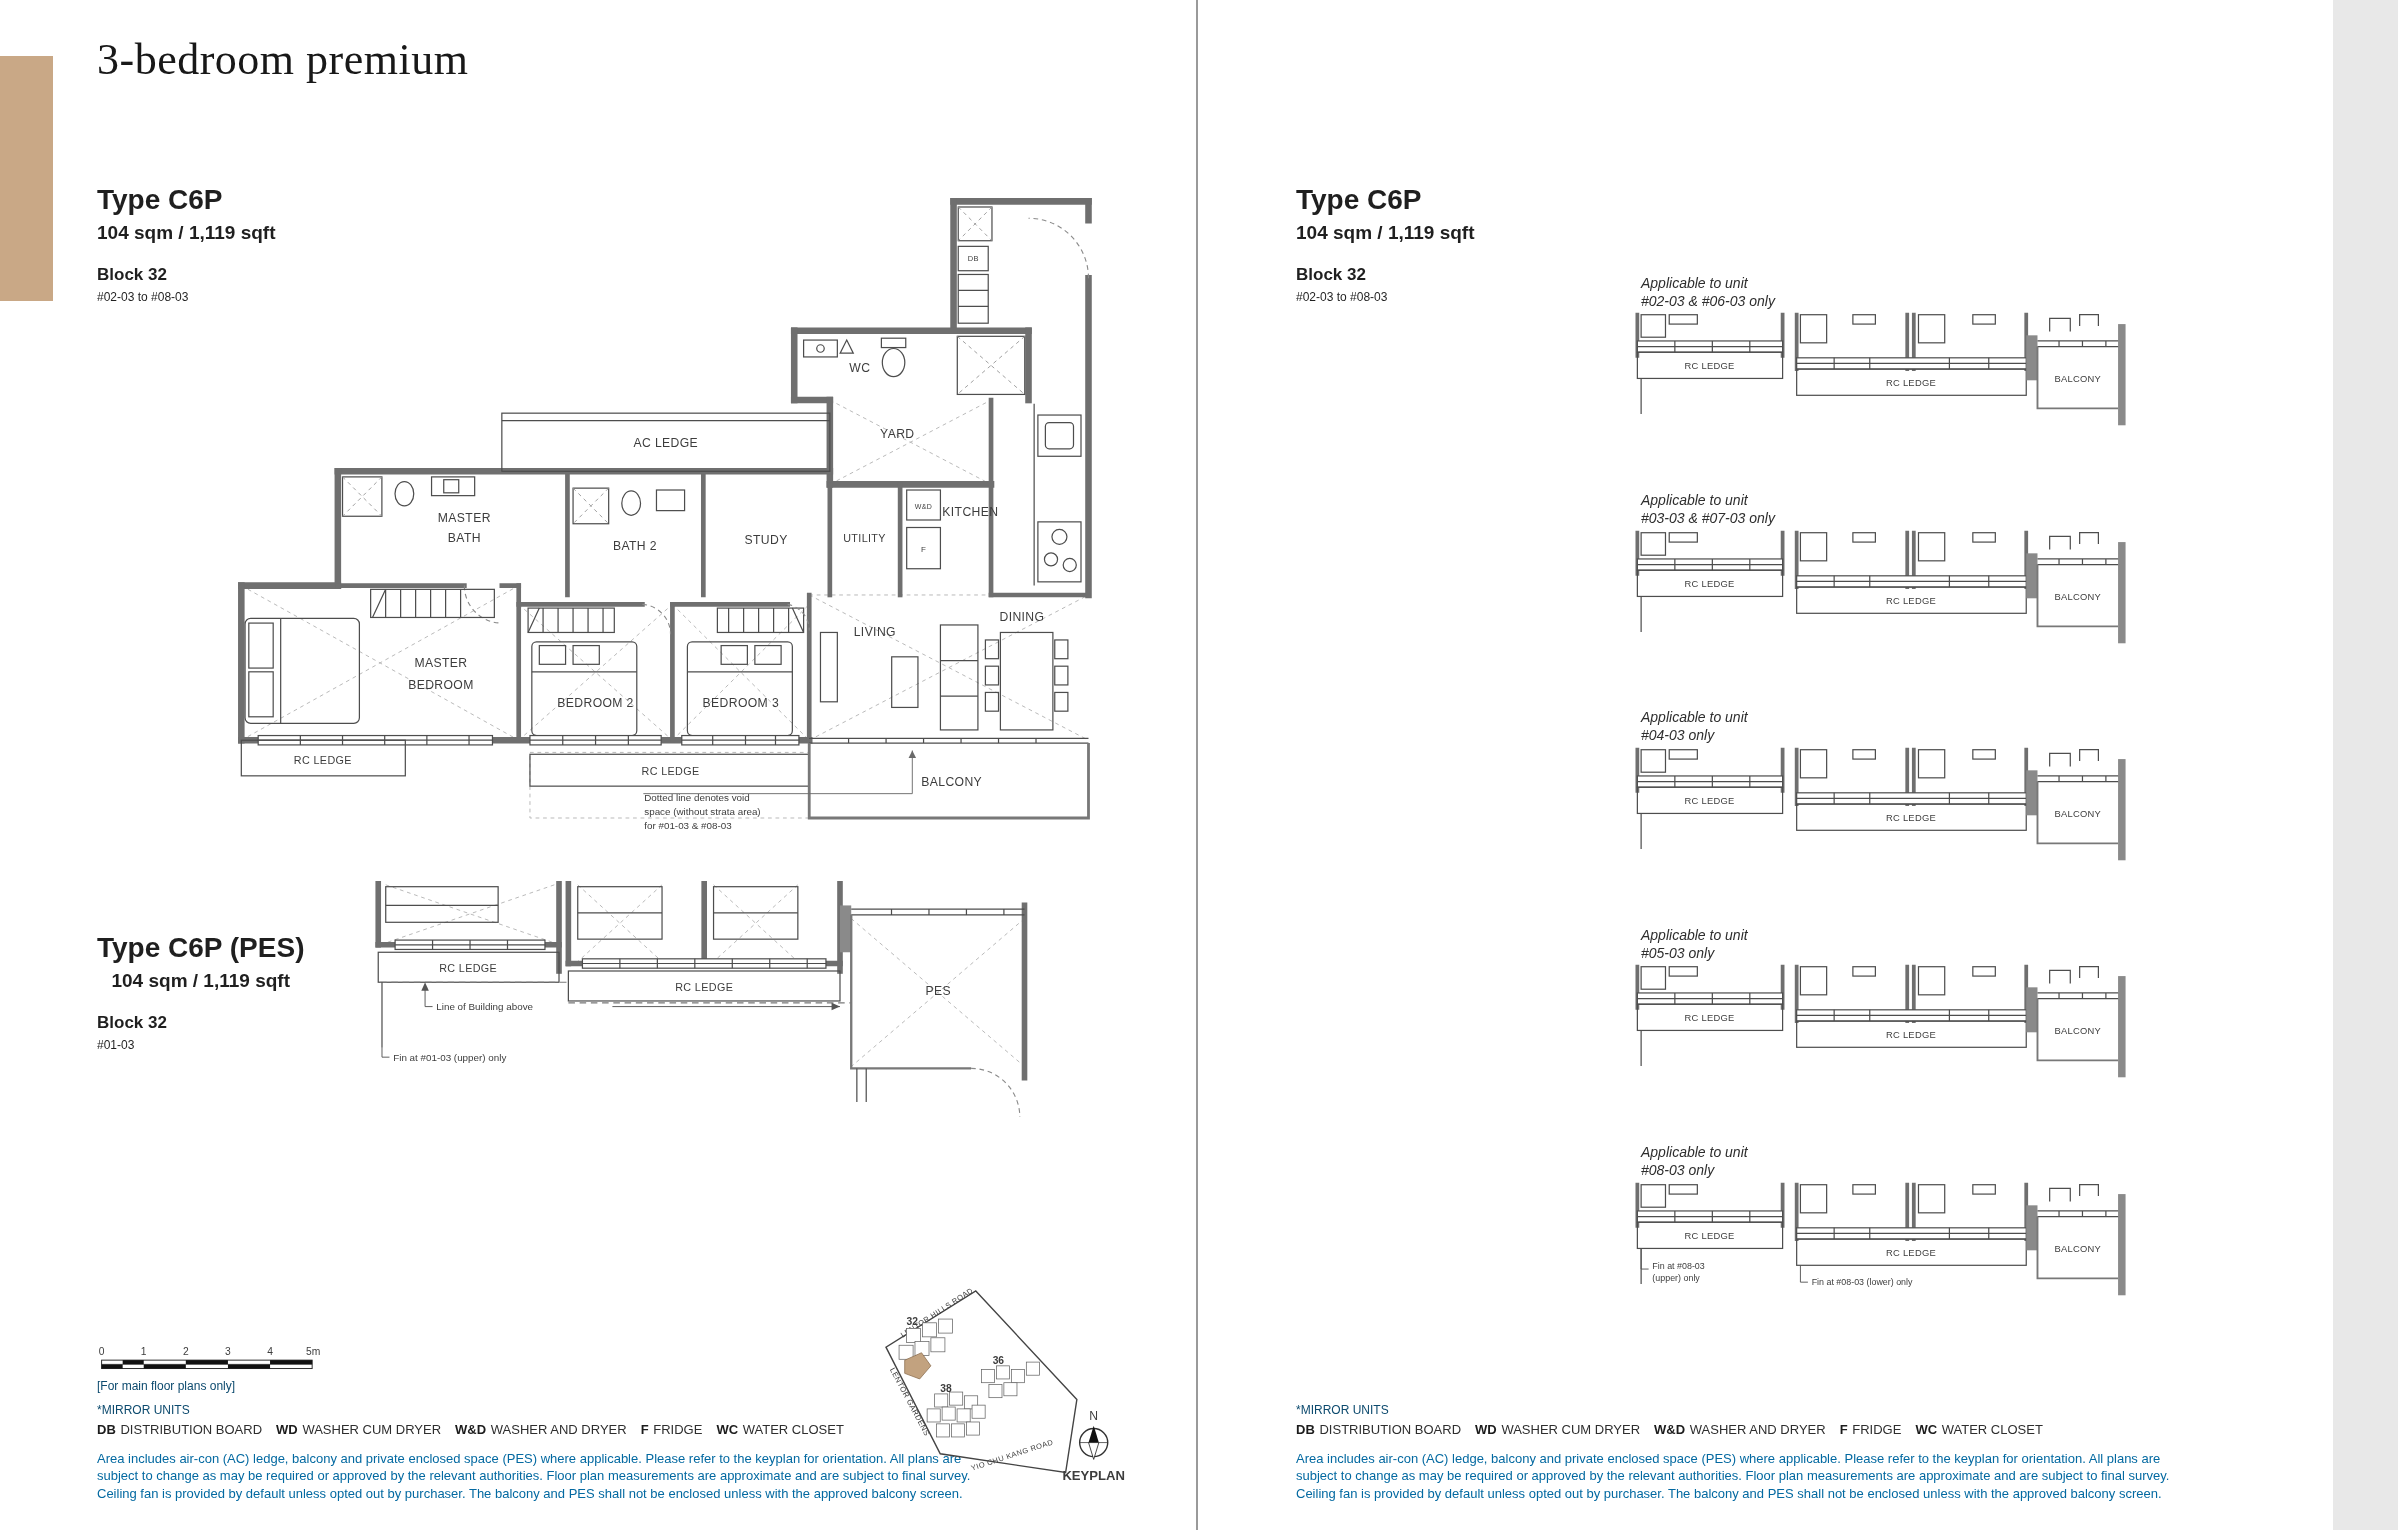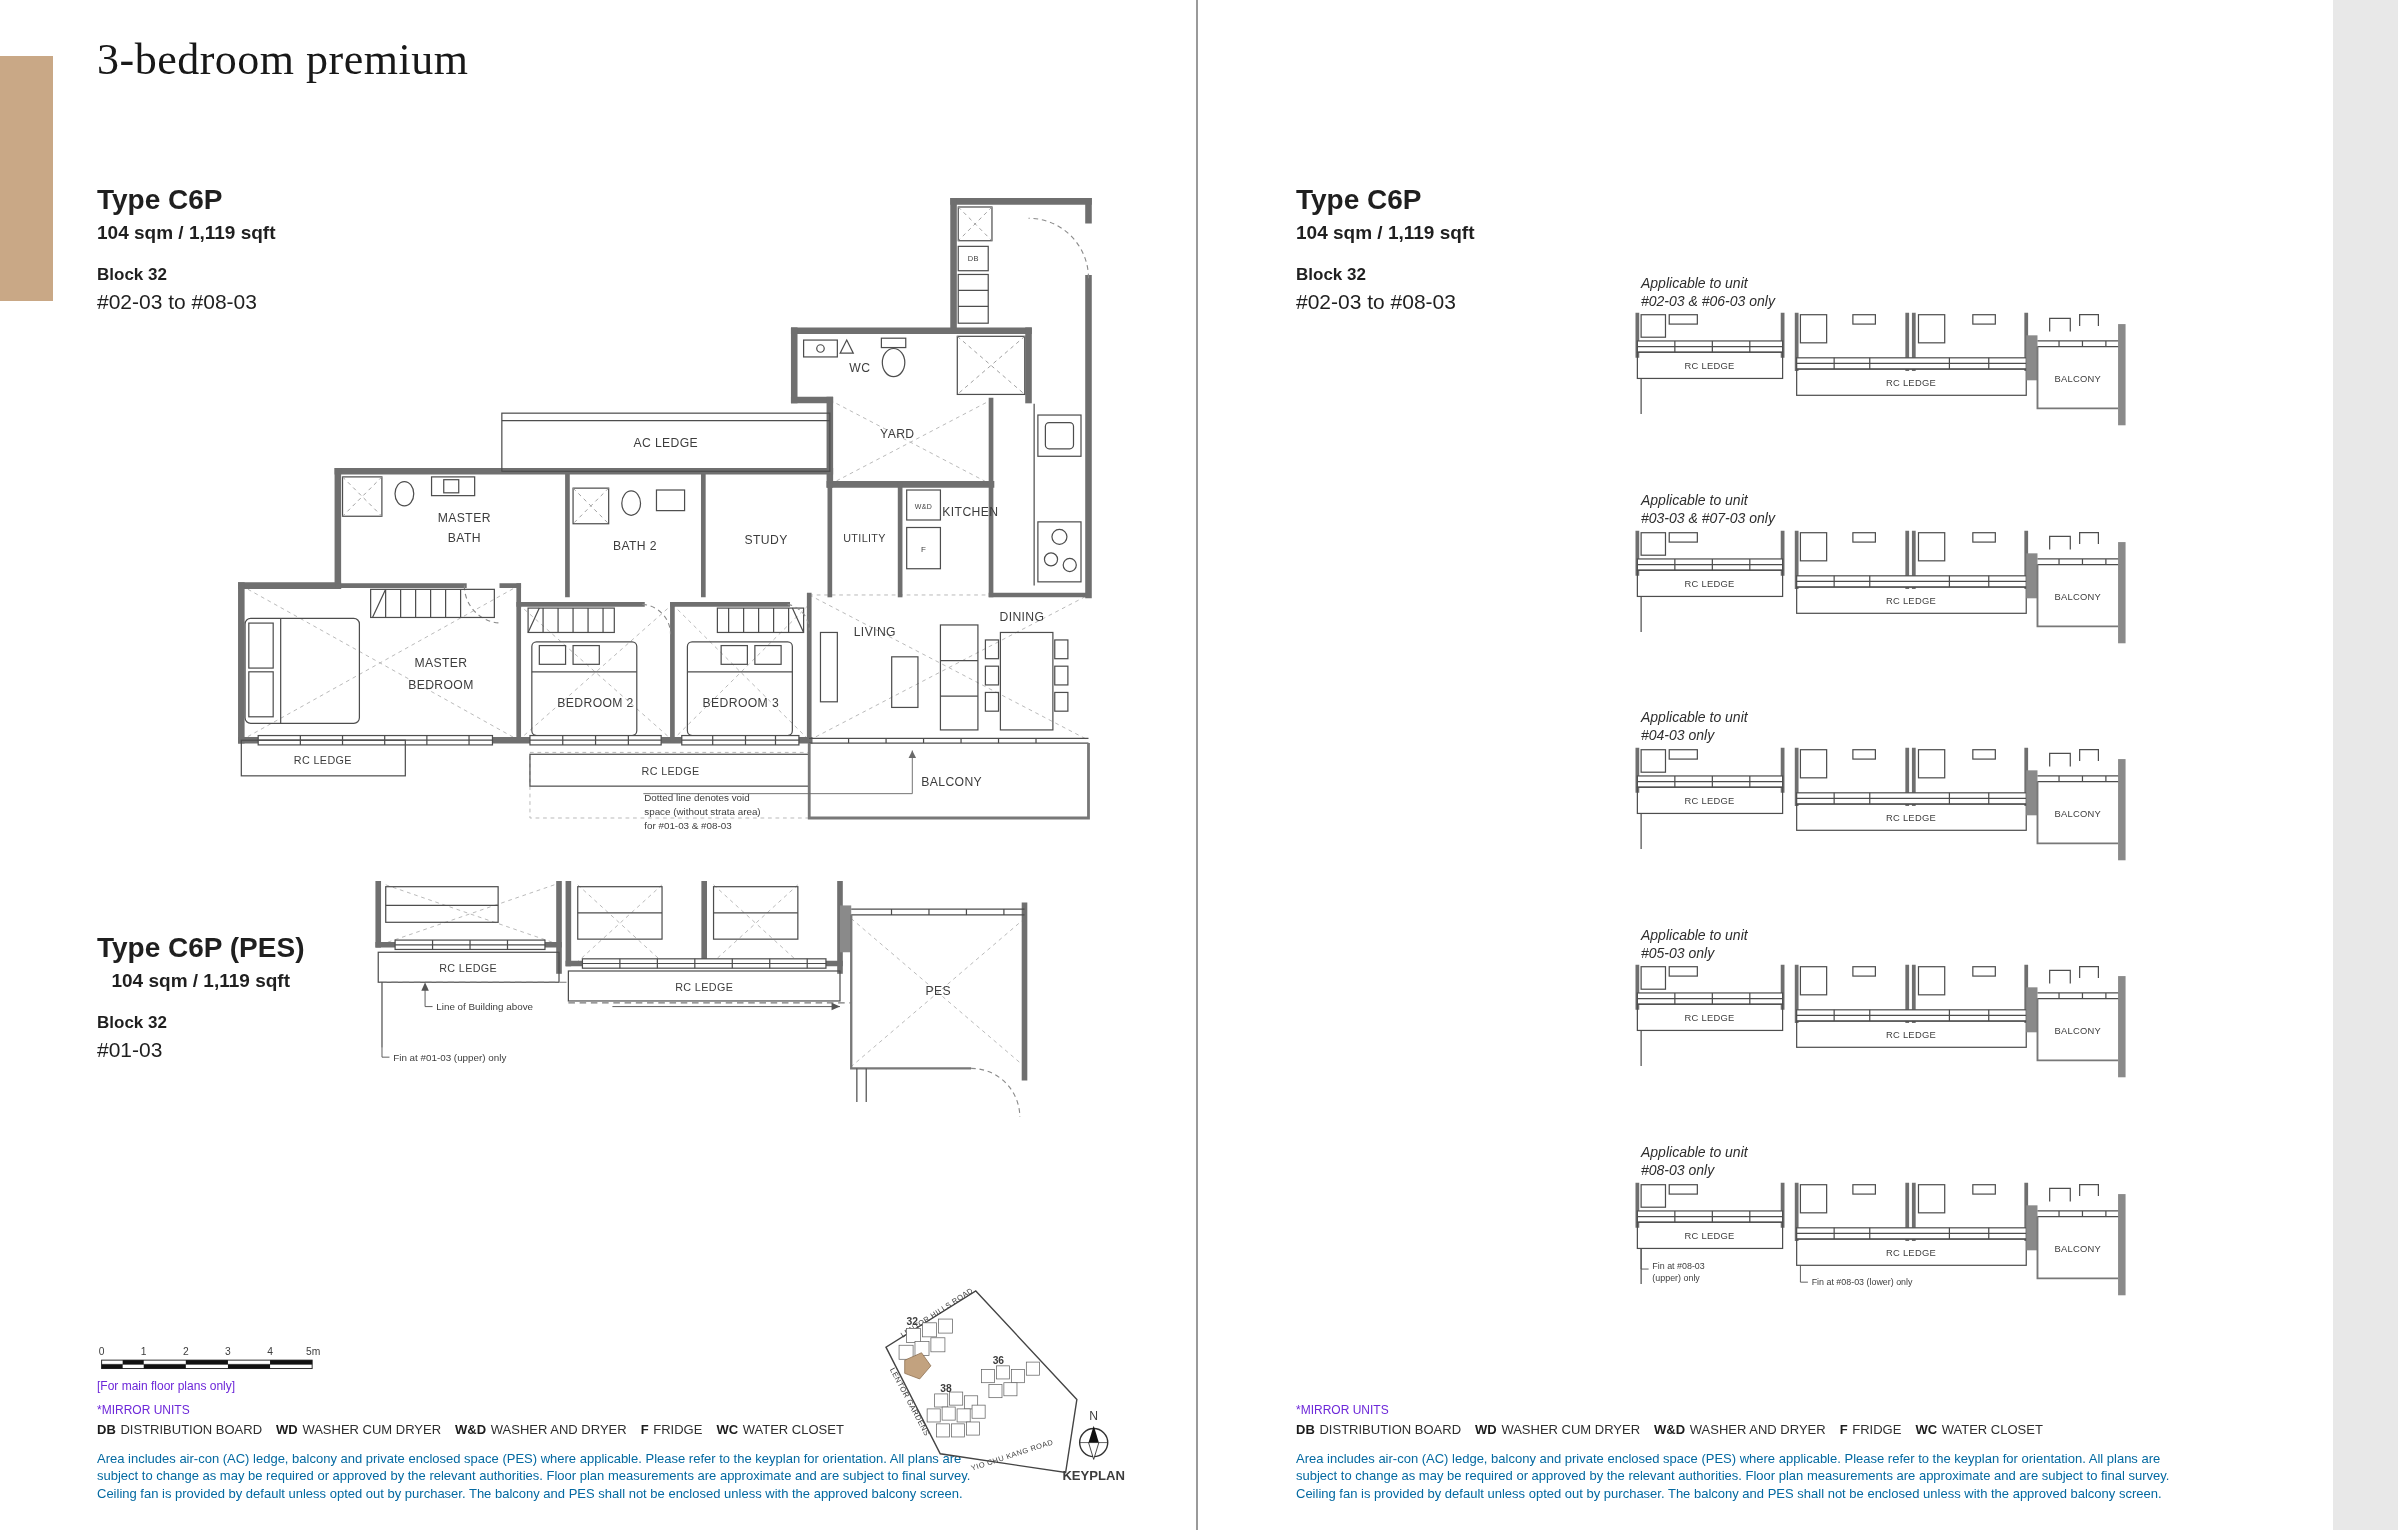--- a/index.html
+++ b/index.html
@@ -11,7 +11,7 @@
   .type-title{font-size:28px;font-weight:700;line-height:1;}
   .type-area{font-size:19px;font-weight:700;margin-top:8.4px;text-align:center;}
   .type-block{font-size:17px;font-weight:700;margin-top:20.6px;}
-  .type-units{font-size:21px;margin-top:4.7px;}
+  .type-units{font-size:12px;margin-top:4.7px;}
   .caption{font-size:14px;line-height:18px;color:#2e2e2e;font-style:italic;}
   .smallnote{font-size:12px;color:#6d28d9;}
   .legend-line{display:flex;gap:14px;font-size:13px;color:#2e2e2e;white-space:nowrap;}

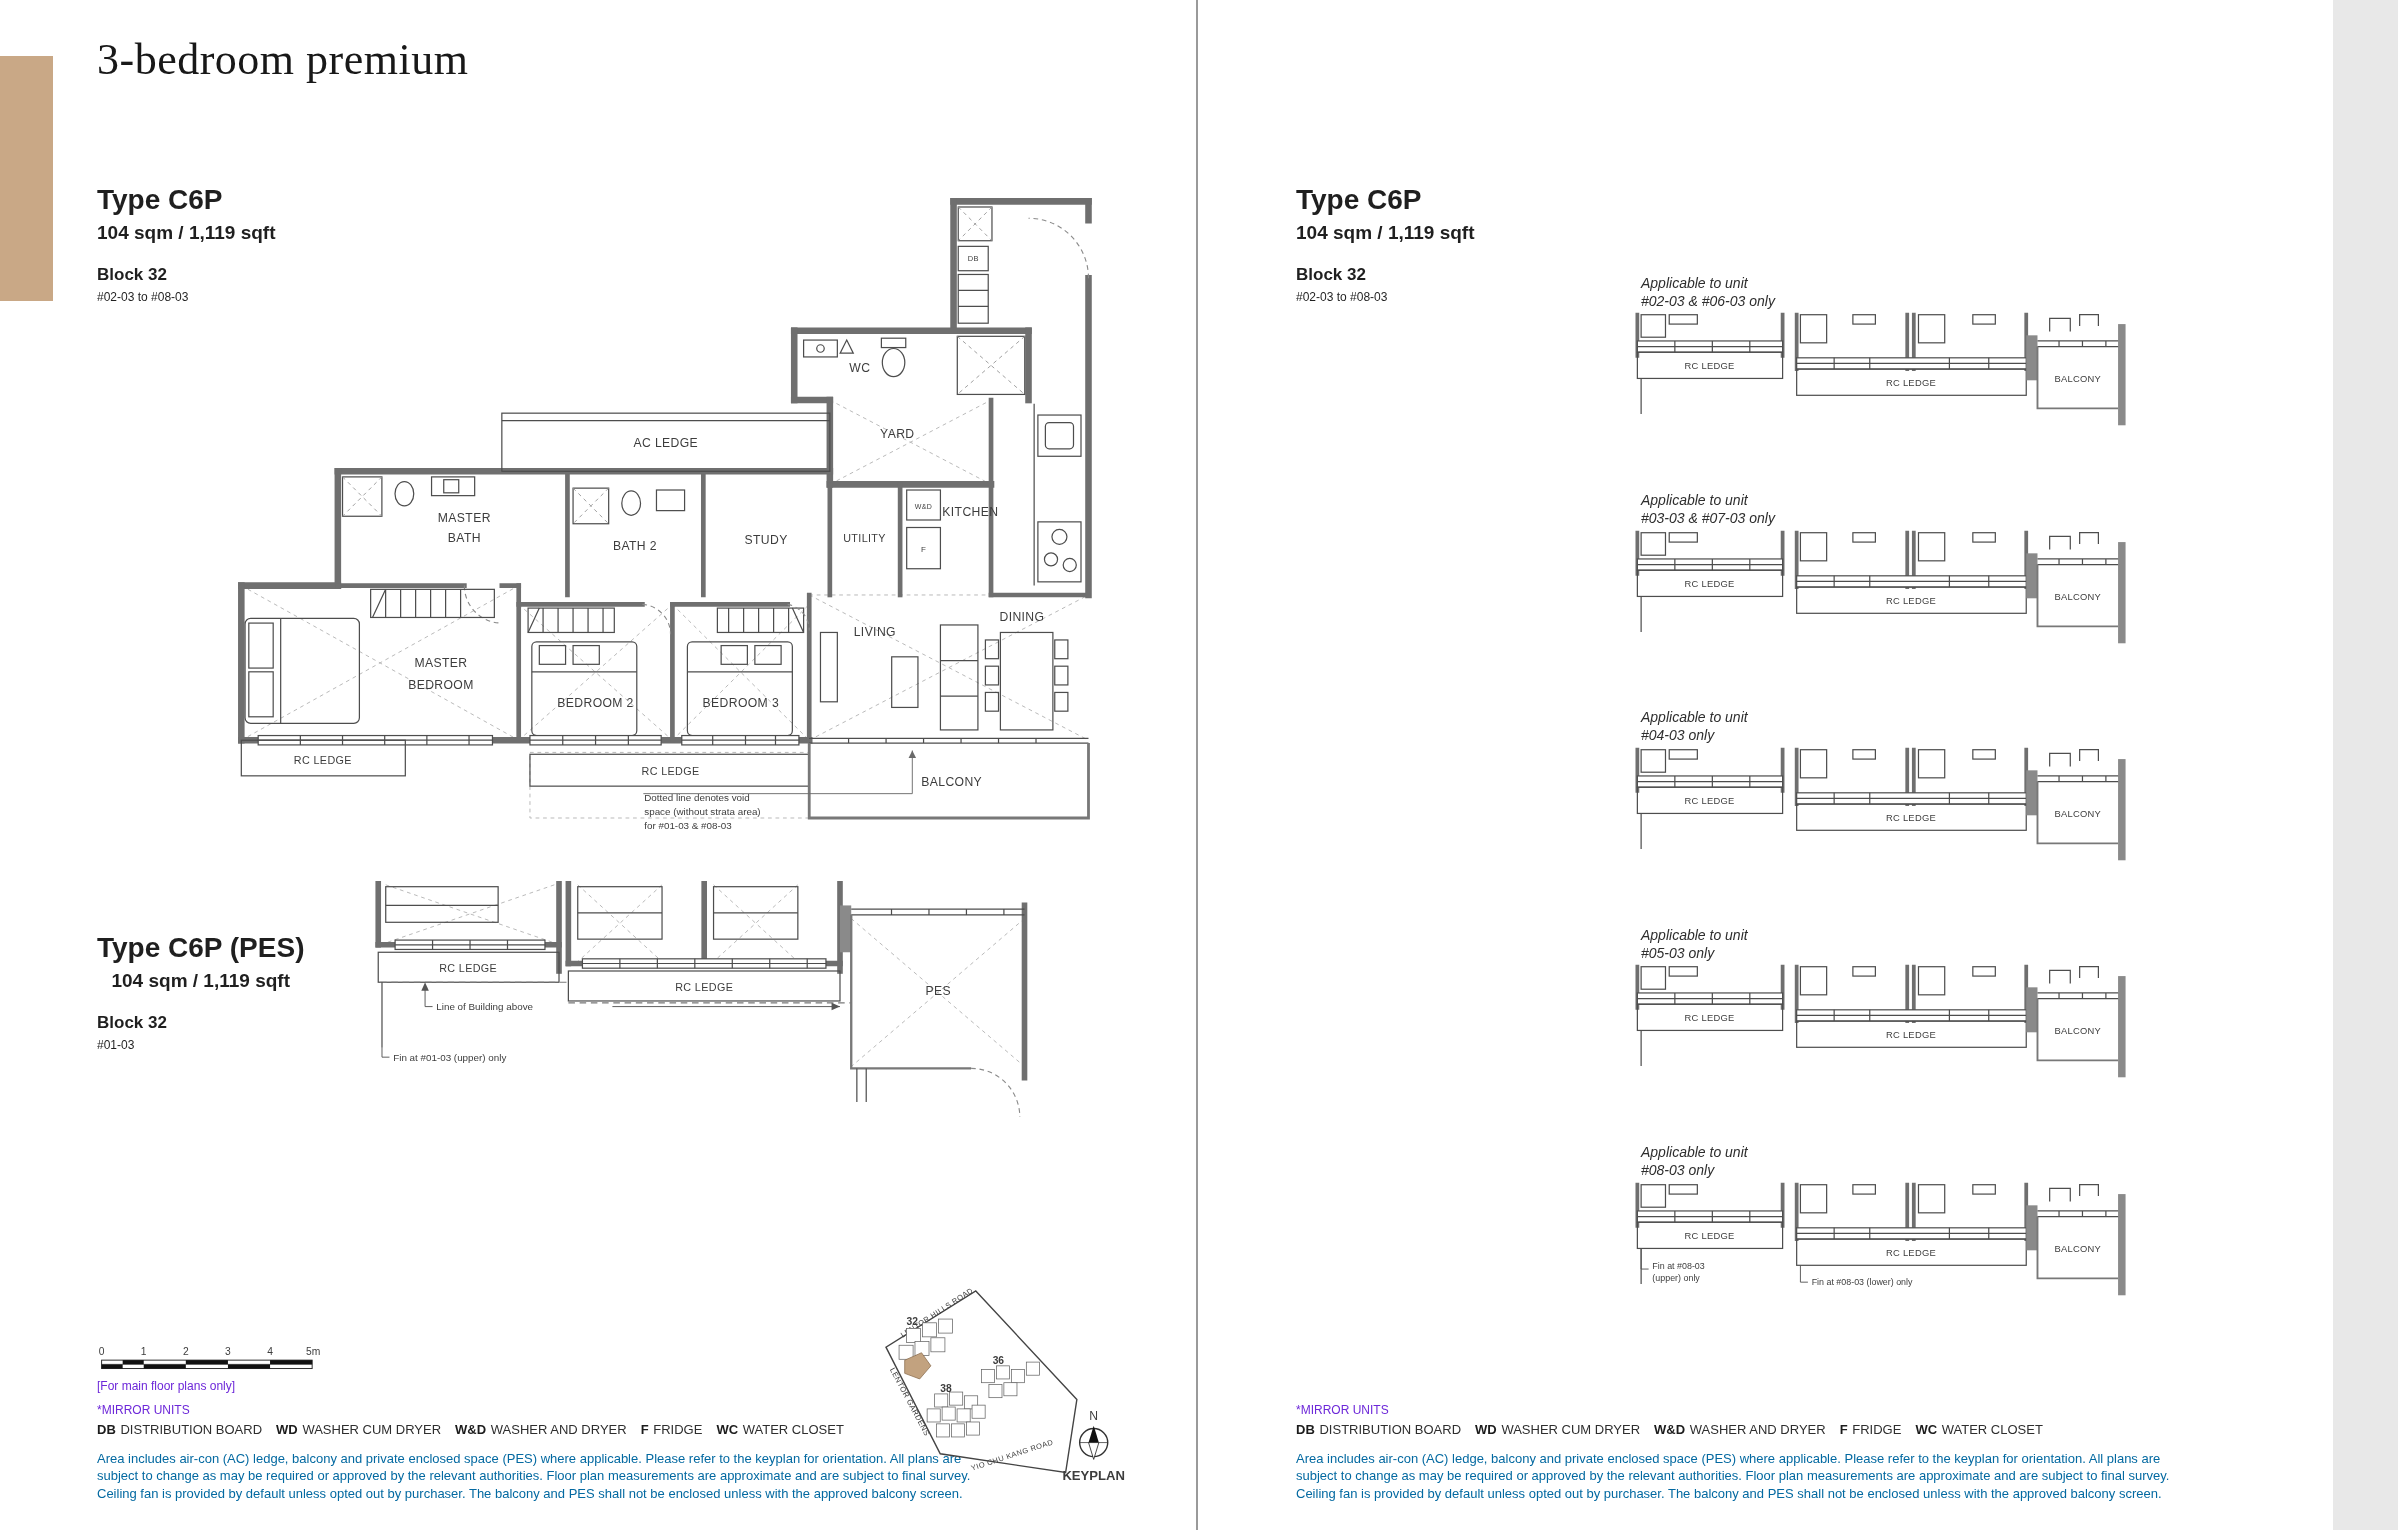--- a/index.html
+++ b/index.html
@@ -13,7 +13,7 @@
   .type-block{font-size:17px;font-weight:700;margin-top:20.6px;}
   .type-units{font-size:12px;margin-top:4.7px;}
   .caption{font-size:14px;line-height:18px;color:#2e2e2e;font-style:italic;}
-  .smallnote{font-size:12px;color:#6d28d9;}
+  .smallnote{font-size:12px;color:#0c4a6e;}
   .legend-line{display:flex;gap:14px;font-size:13px;color:#2e2e2e;white-space:nowrap;}
   .legend-line b{font-weight:700;margin-right:4.7px;color:#1c1c1c;}
   .disc{font-size:13px;line-height:17.4px;color:#0369a1;}

